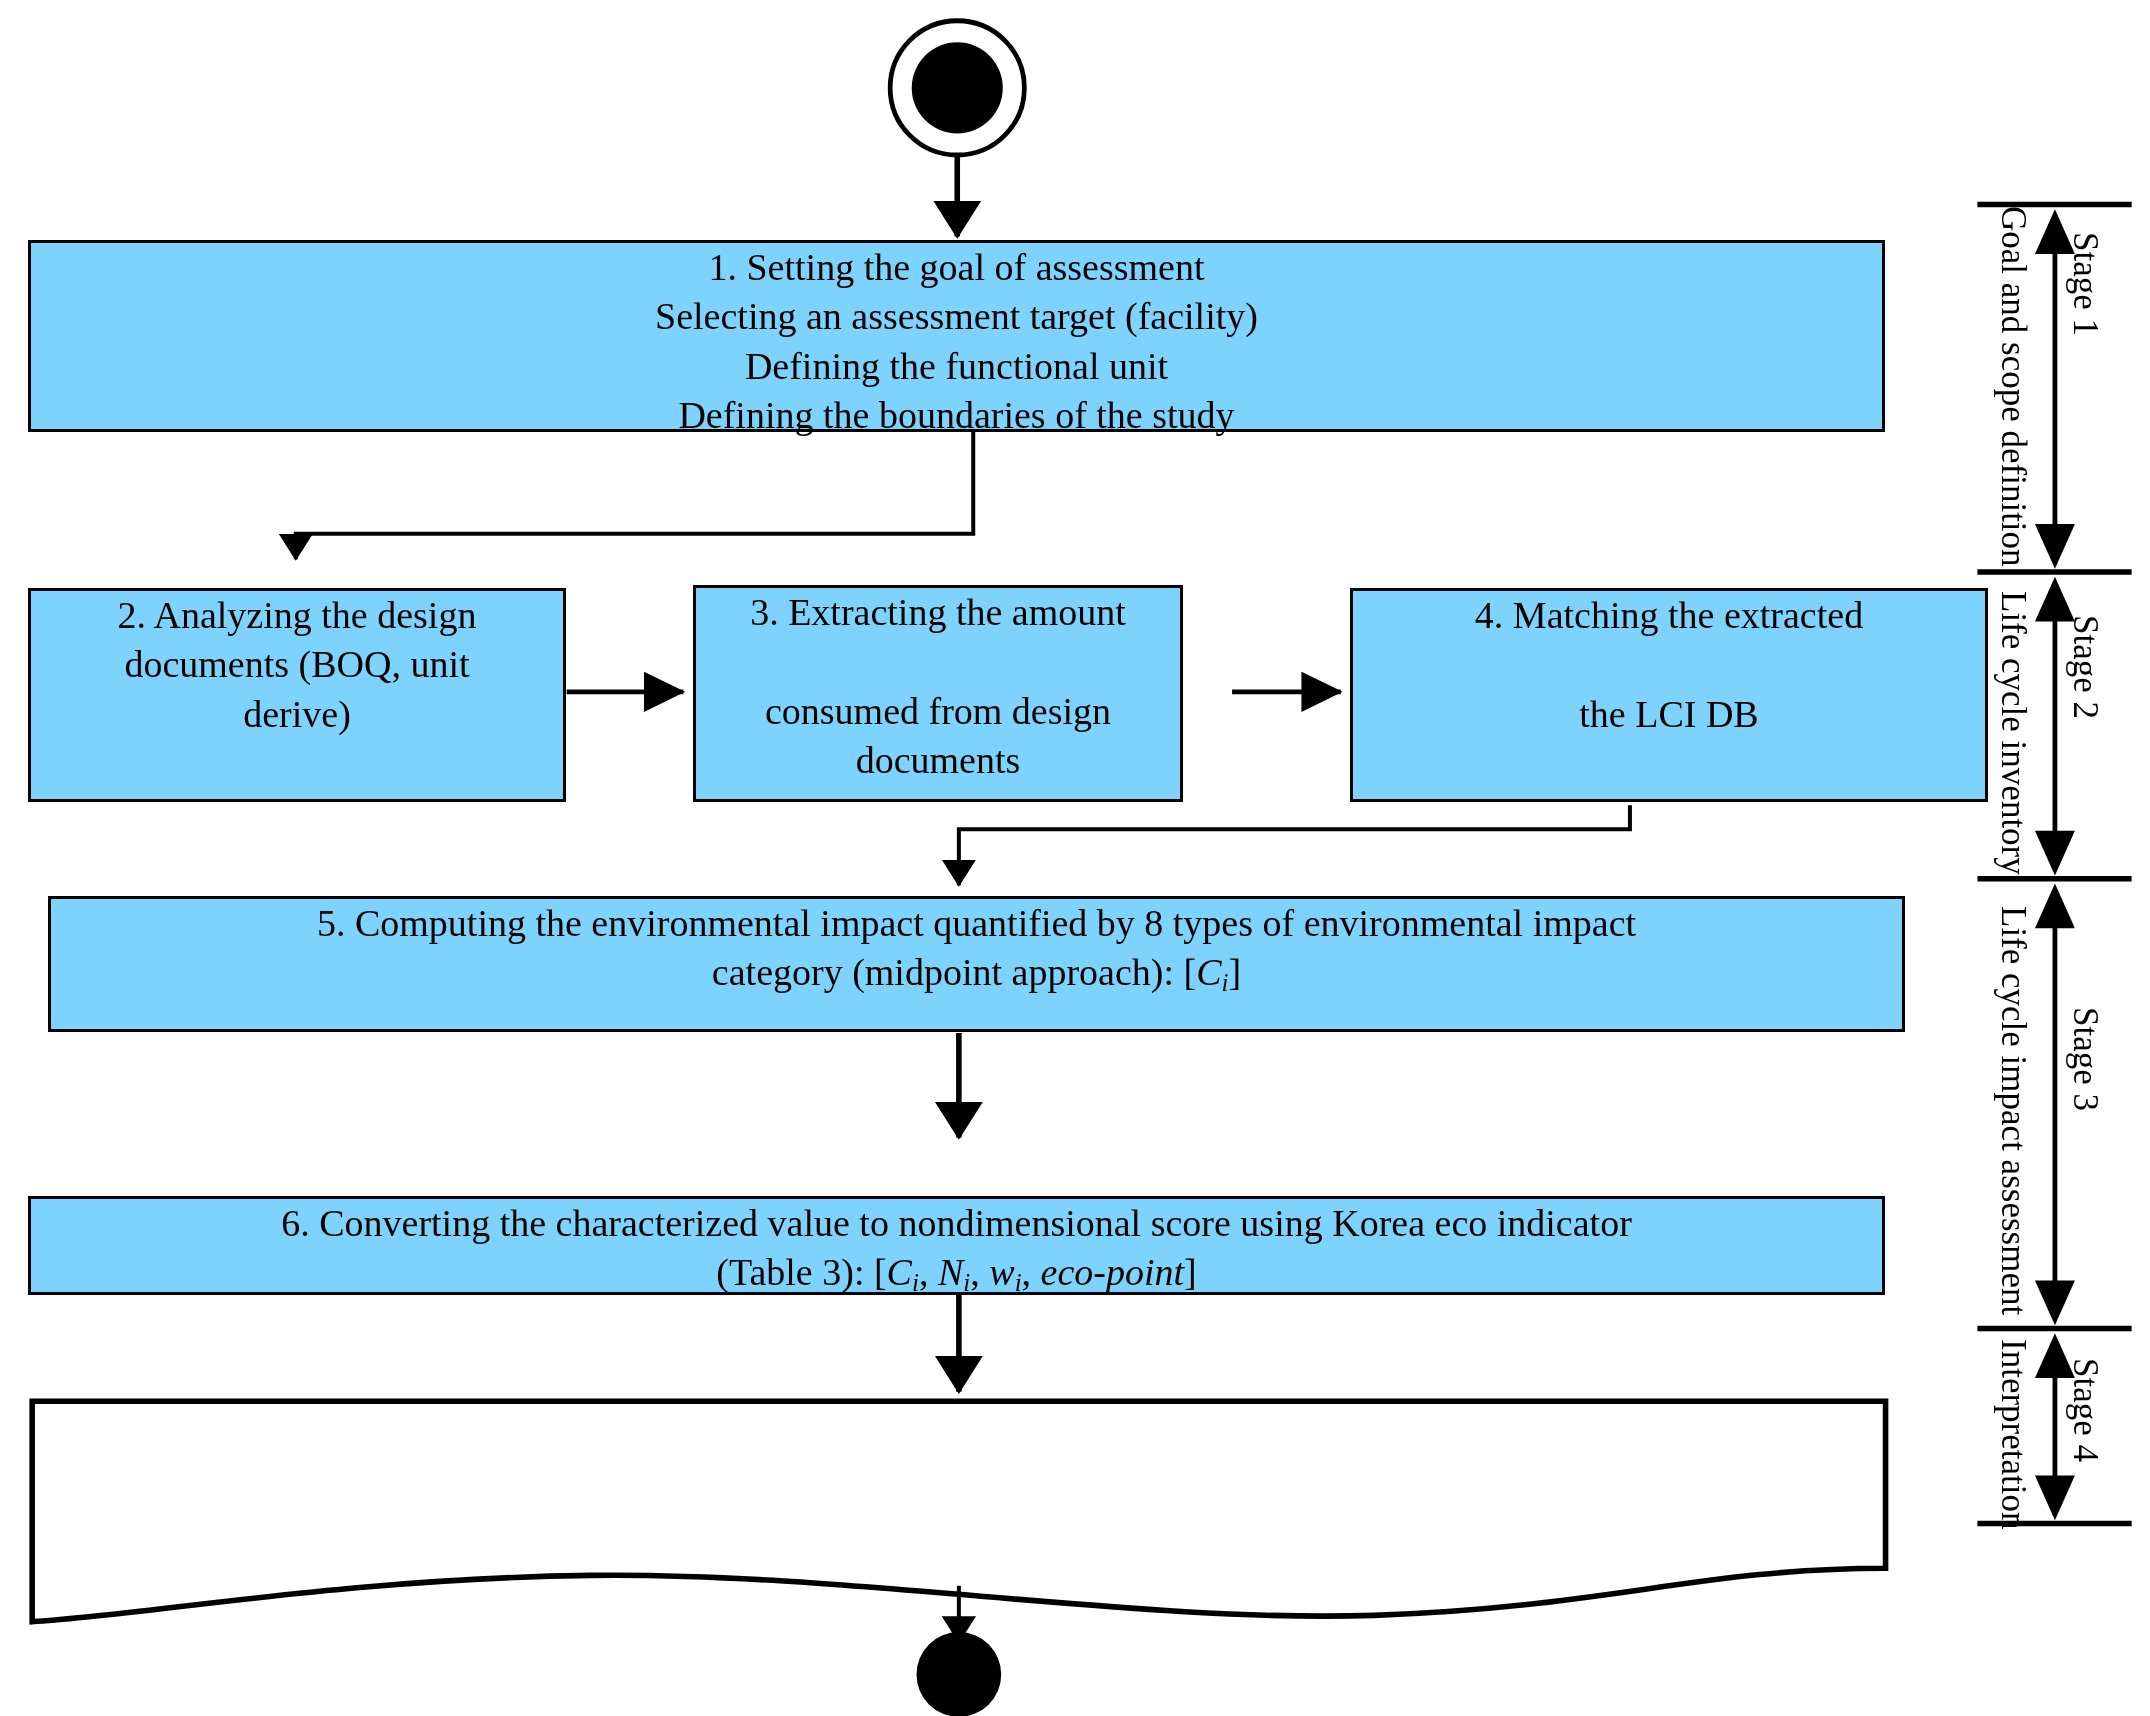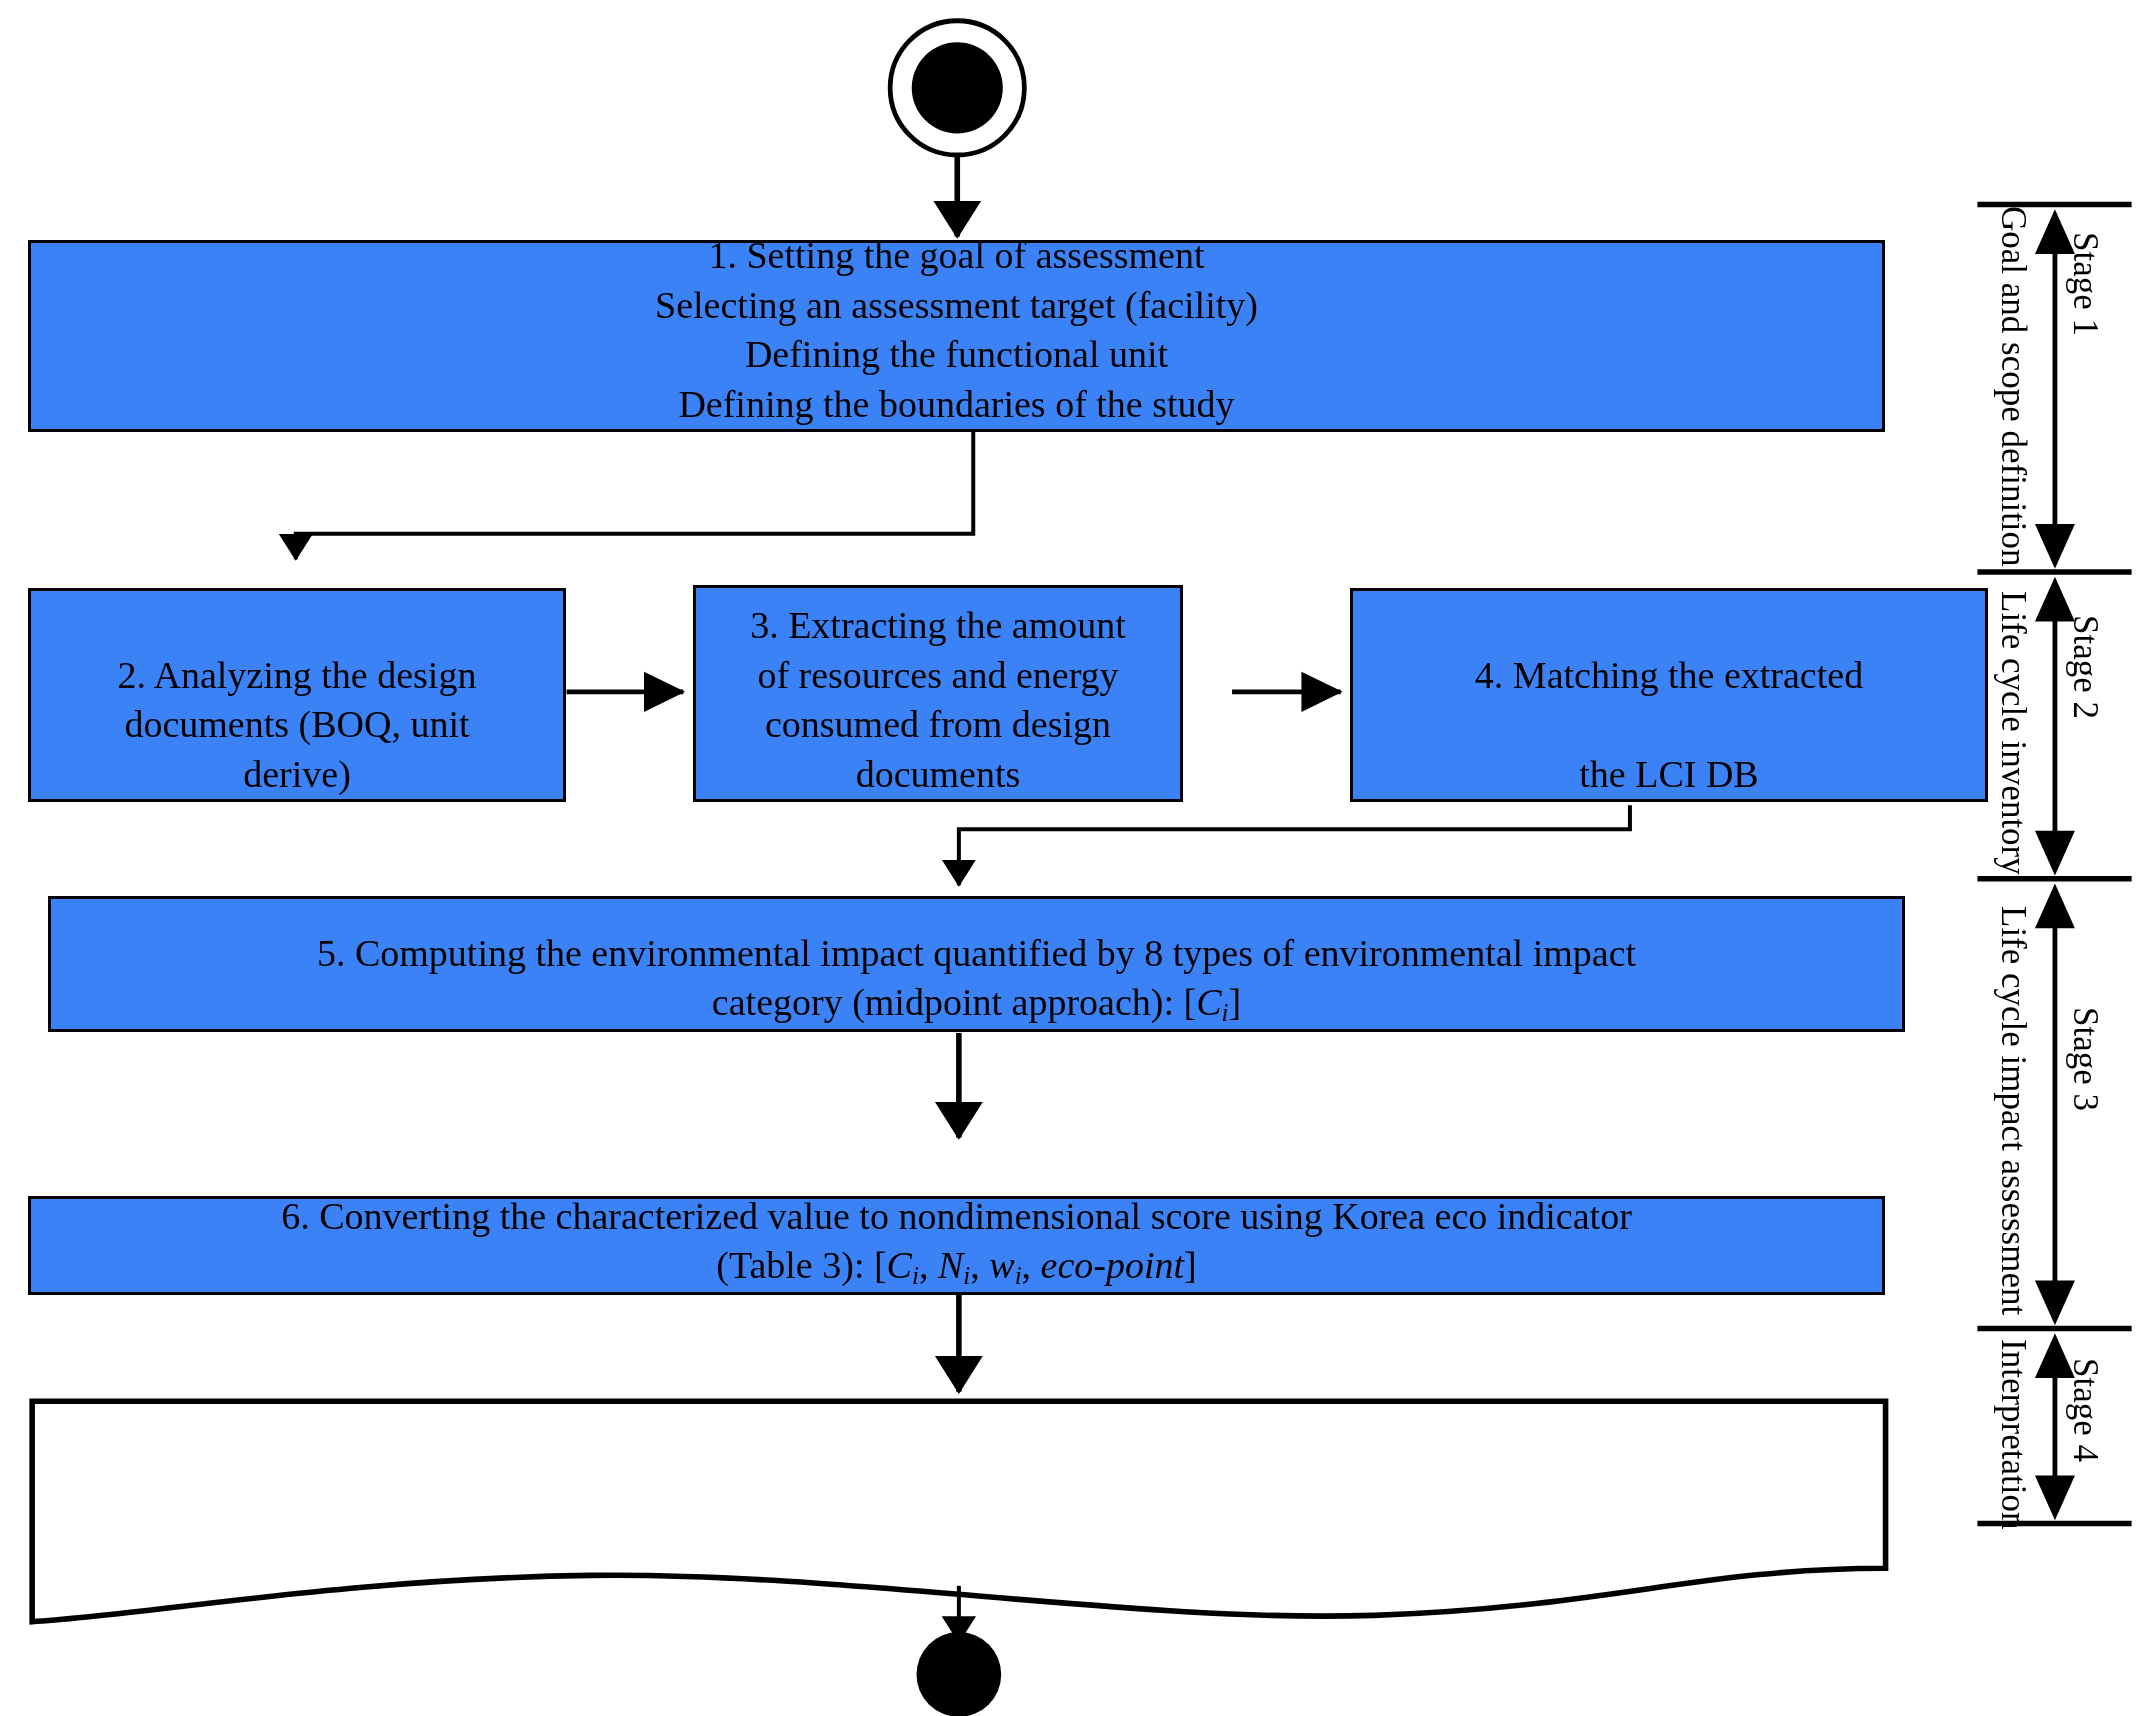--- a/index.html
+++ b/index.html
@@ -24,9 +24,9 @@
     position:absolute;
     box-sizing:border-box;
     border:3.2px solid #000000;
-    background:#3b82f6;
+    background:#7dd3fc;
     display:flex;
-    align-items:flex-end;
+    align-items:flex-start;
     justify-content:center;
     text-align:center;
     line-height:1.30;

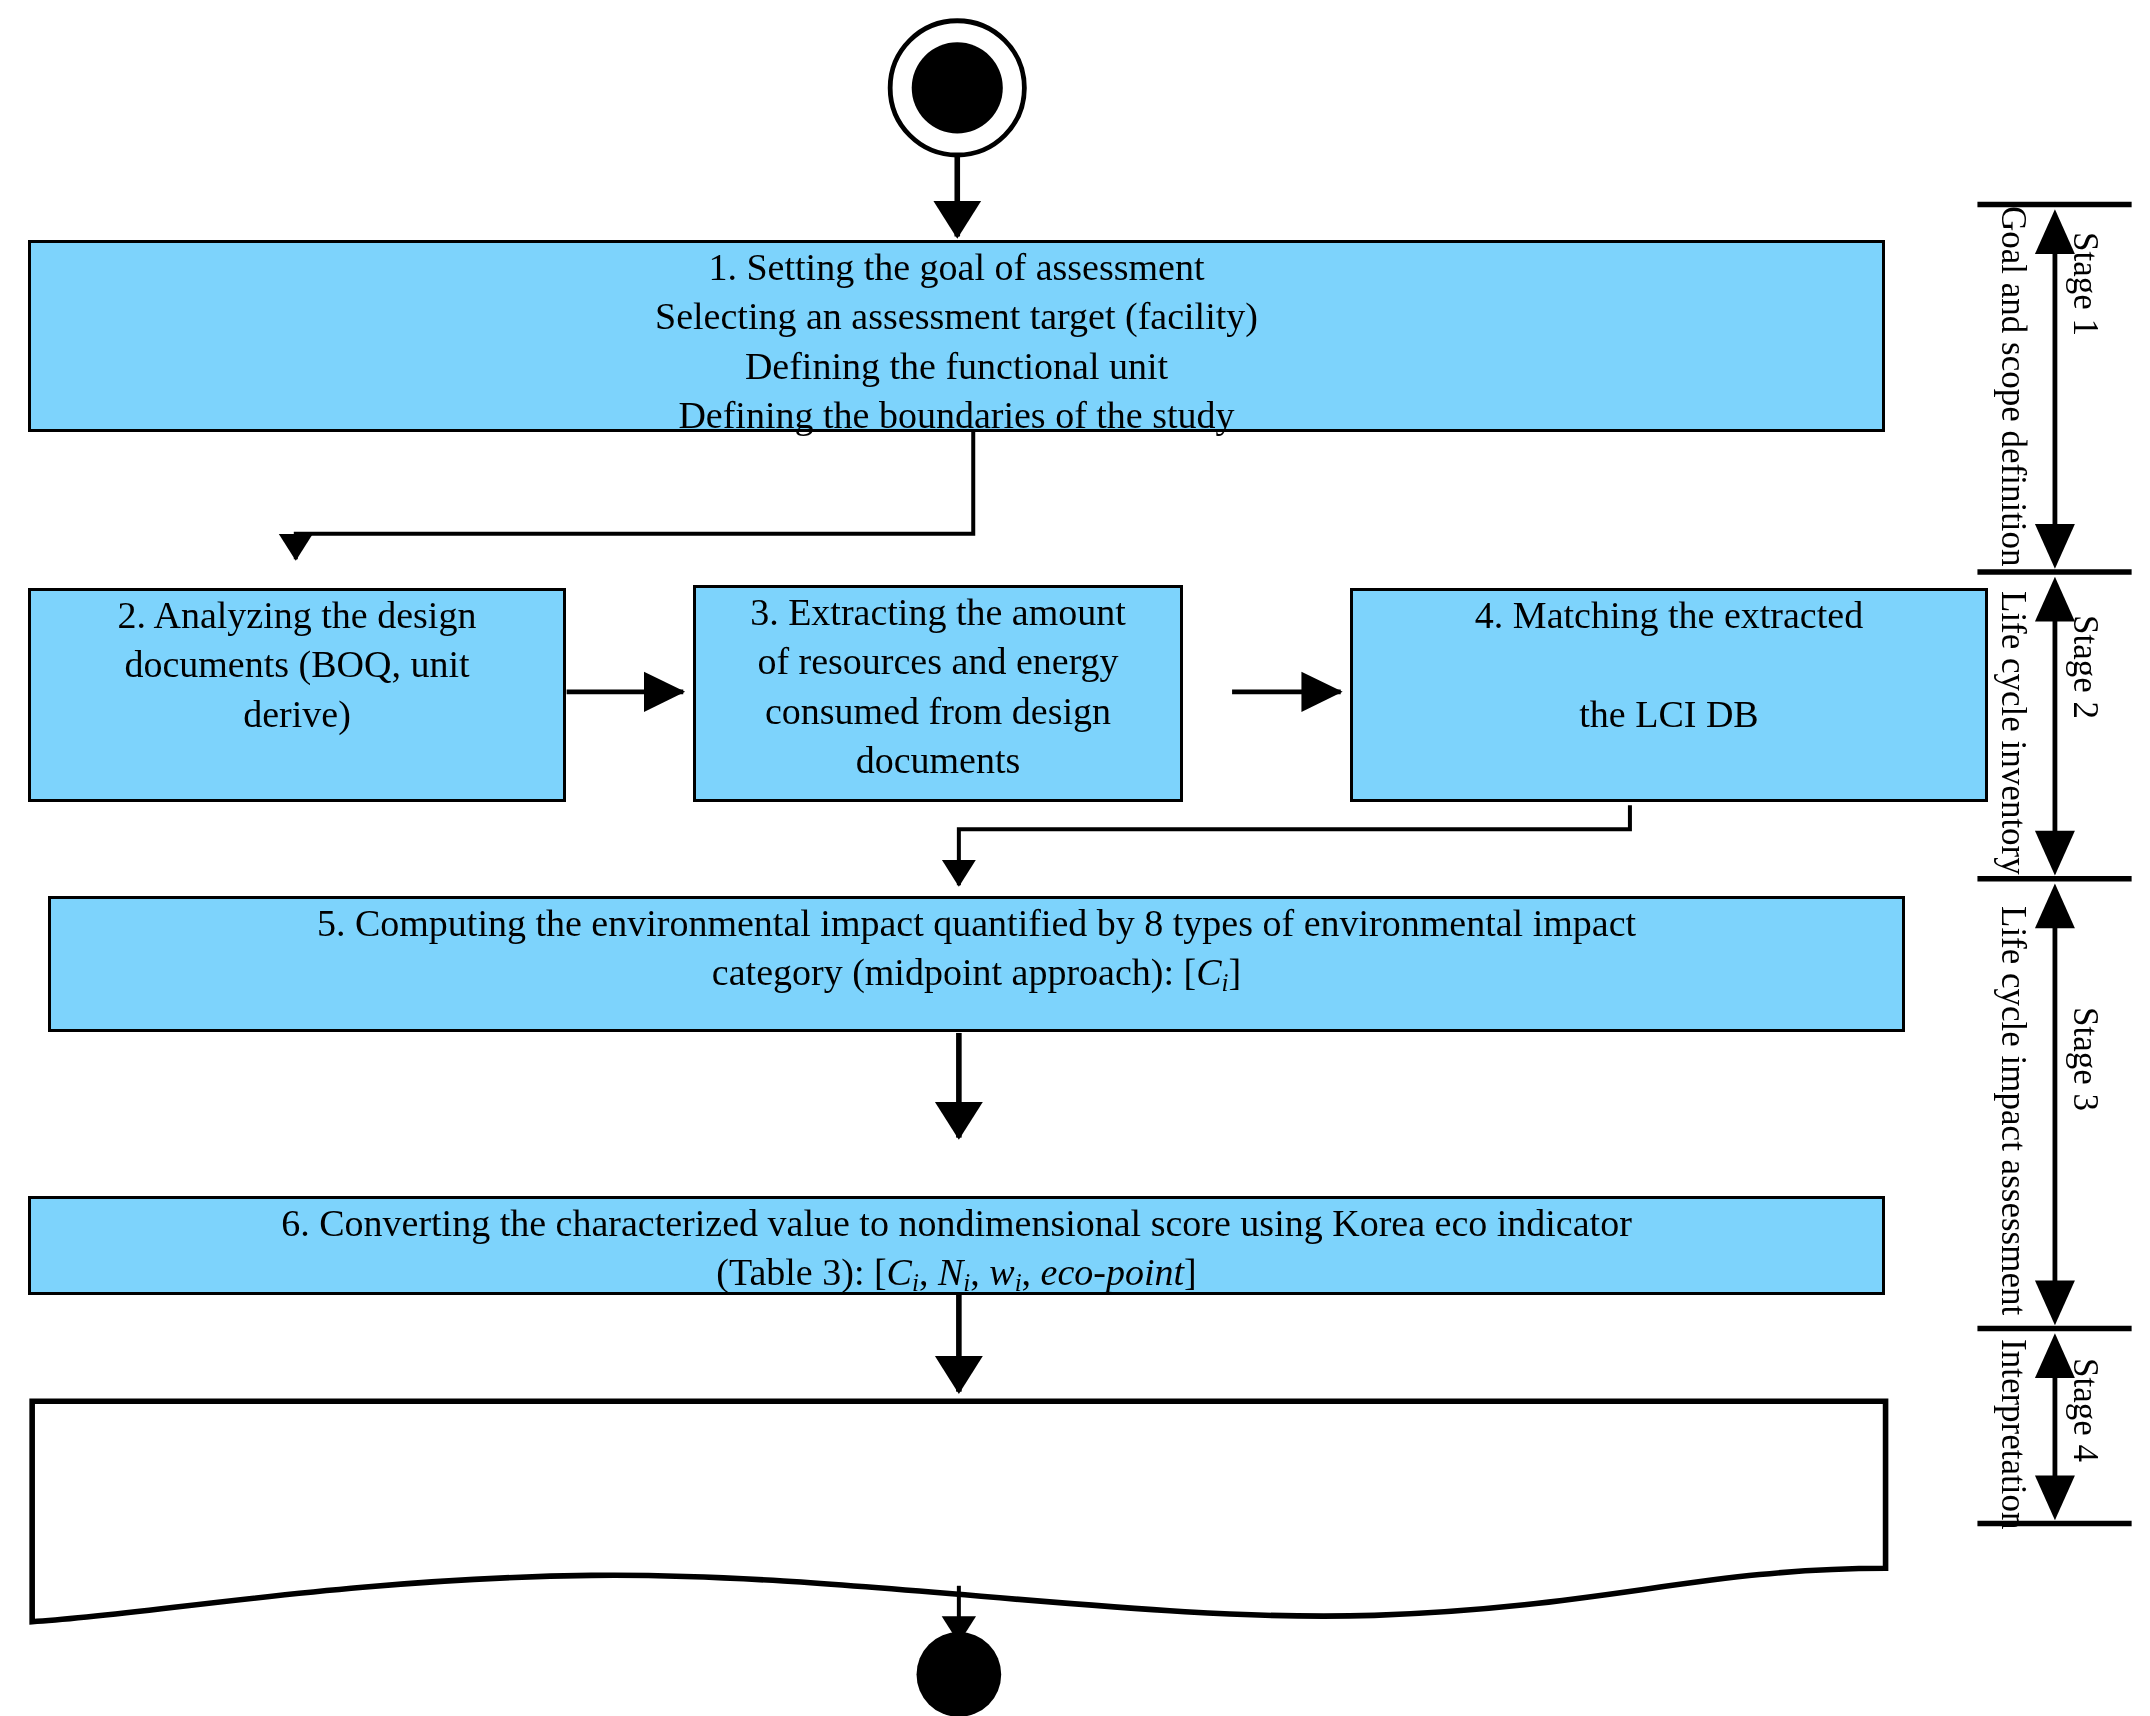--- a/index.html
+++ b/index.html
@@ -181,7 +181,7 @@
   <div class="node mid-text" style="left:693px; top:585px; width:490px; height:217px;">
     <span class="txt">
       <span>3. Extracting the amount</span><br>
-      <span>of resources and energy</span><br>
+      <br>
       <span>consumed from design</span><br>
       <span>documents</span>
     </span>

